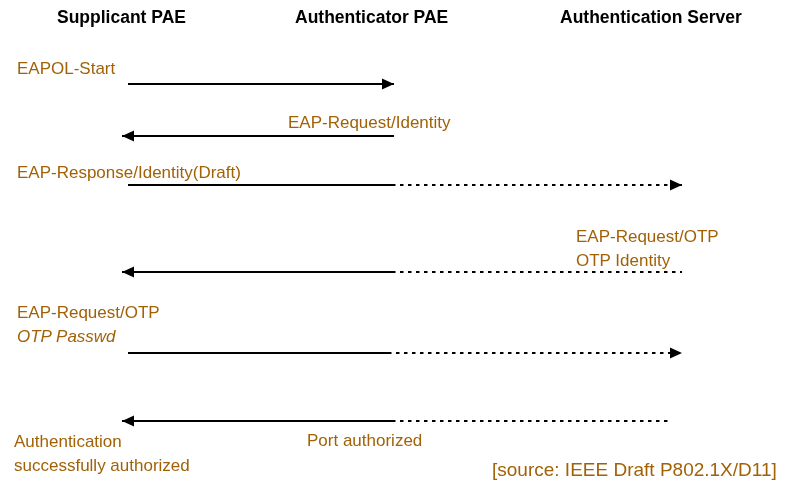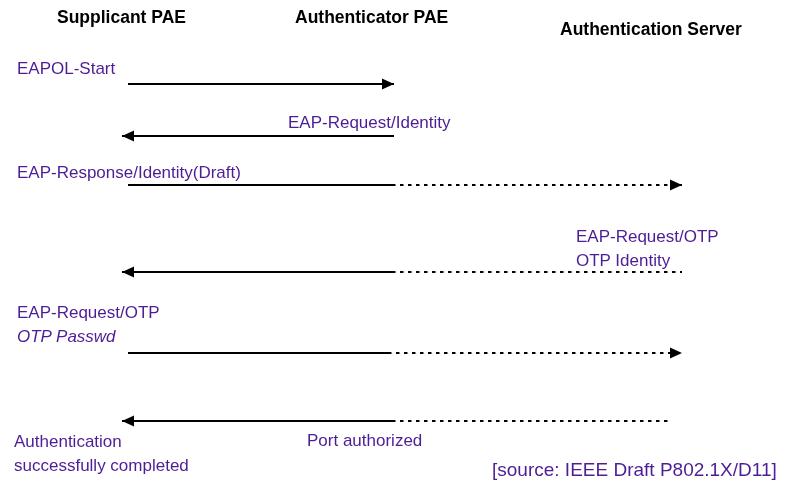--- a/index.html
+++ b/index.html
@@ -53,7 +53,7 @@
 
   <div class="hdr" style="left:57px; top:7px;">Supplicant PAE</div>
   <div class="hdr" style="left:295px; top:7px;">Authenticator PAE</div>
-  <div class="hdr" style="left:560px; top:7px;margin-top:12px;">Authentication Server</div>
+  <div class="hdr" style="left:560px; top:7px;">Authentication Server</div>
 
   <div class="lbl" style="left:17px; top:58px;">EAPOL-Start</div>
 

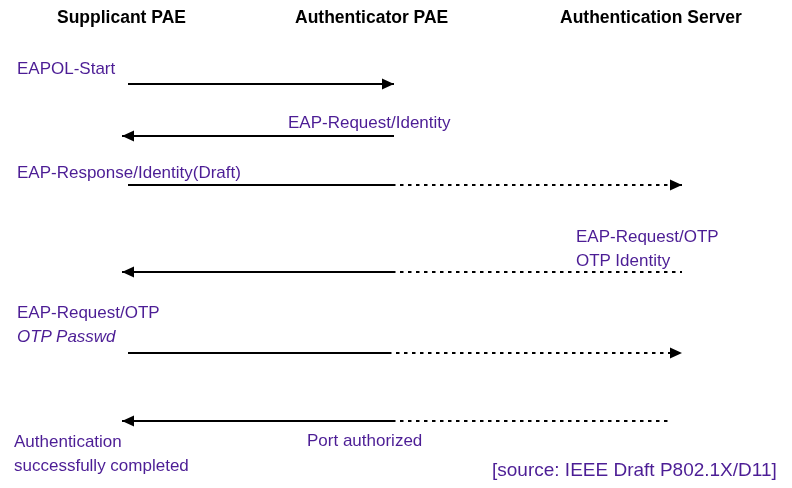--- a/index.html
+++ b/index.html
@@ -31,7 +31,7 @@
     font-size: 17px;
     line-height: 21px;
     white-space: nowrap;
-    color: #4c1d95;
+    color: #a16207;
   }
   .lbl.small {
     font-size: 19px;

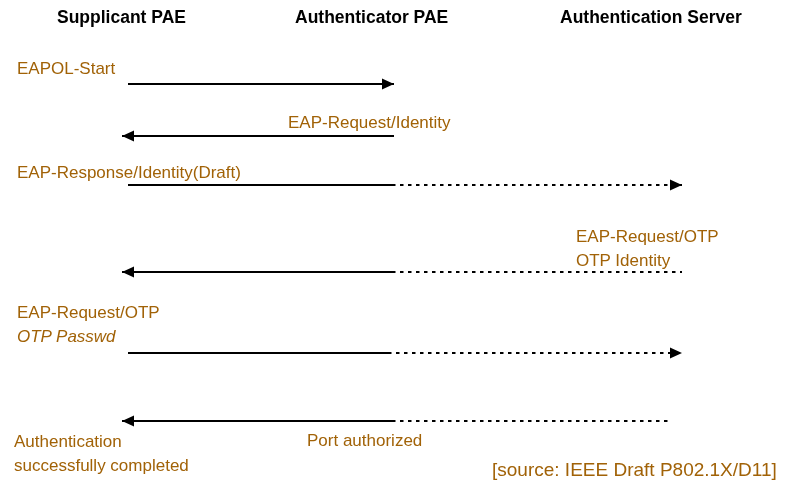--- a/index.html
+++ b/index.html
@@ -70,7 +70,7 @@
 
   <div class="lbl" style="left:307px; top:430px;">Port authorized</div>
   <div class="lbl" style="left:14px; top:431px;">Authentication</div>
-  <div class="lbl" style="left:14px; top:455px;">successfully completed</div>
+  <div class="lbl" style="left:14px; top:455px;">successfully authorized</div>
 
   <div class="lbl small" style="left:492px; top:461px;">[source: IEEE Draft P802.1X/D11]</div>
 

